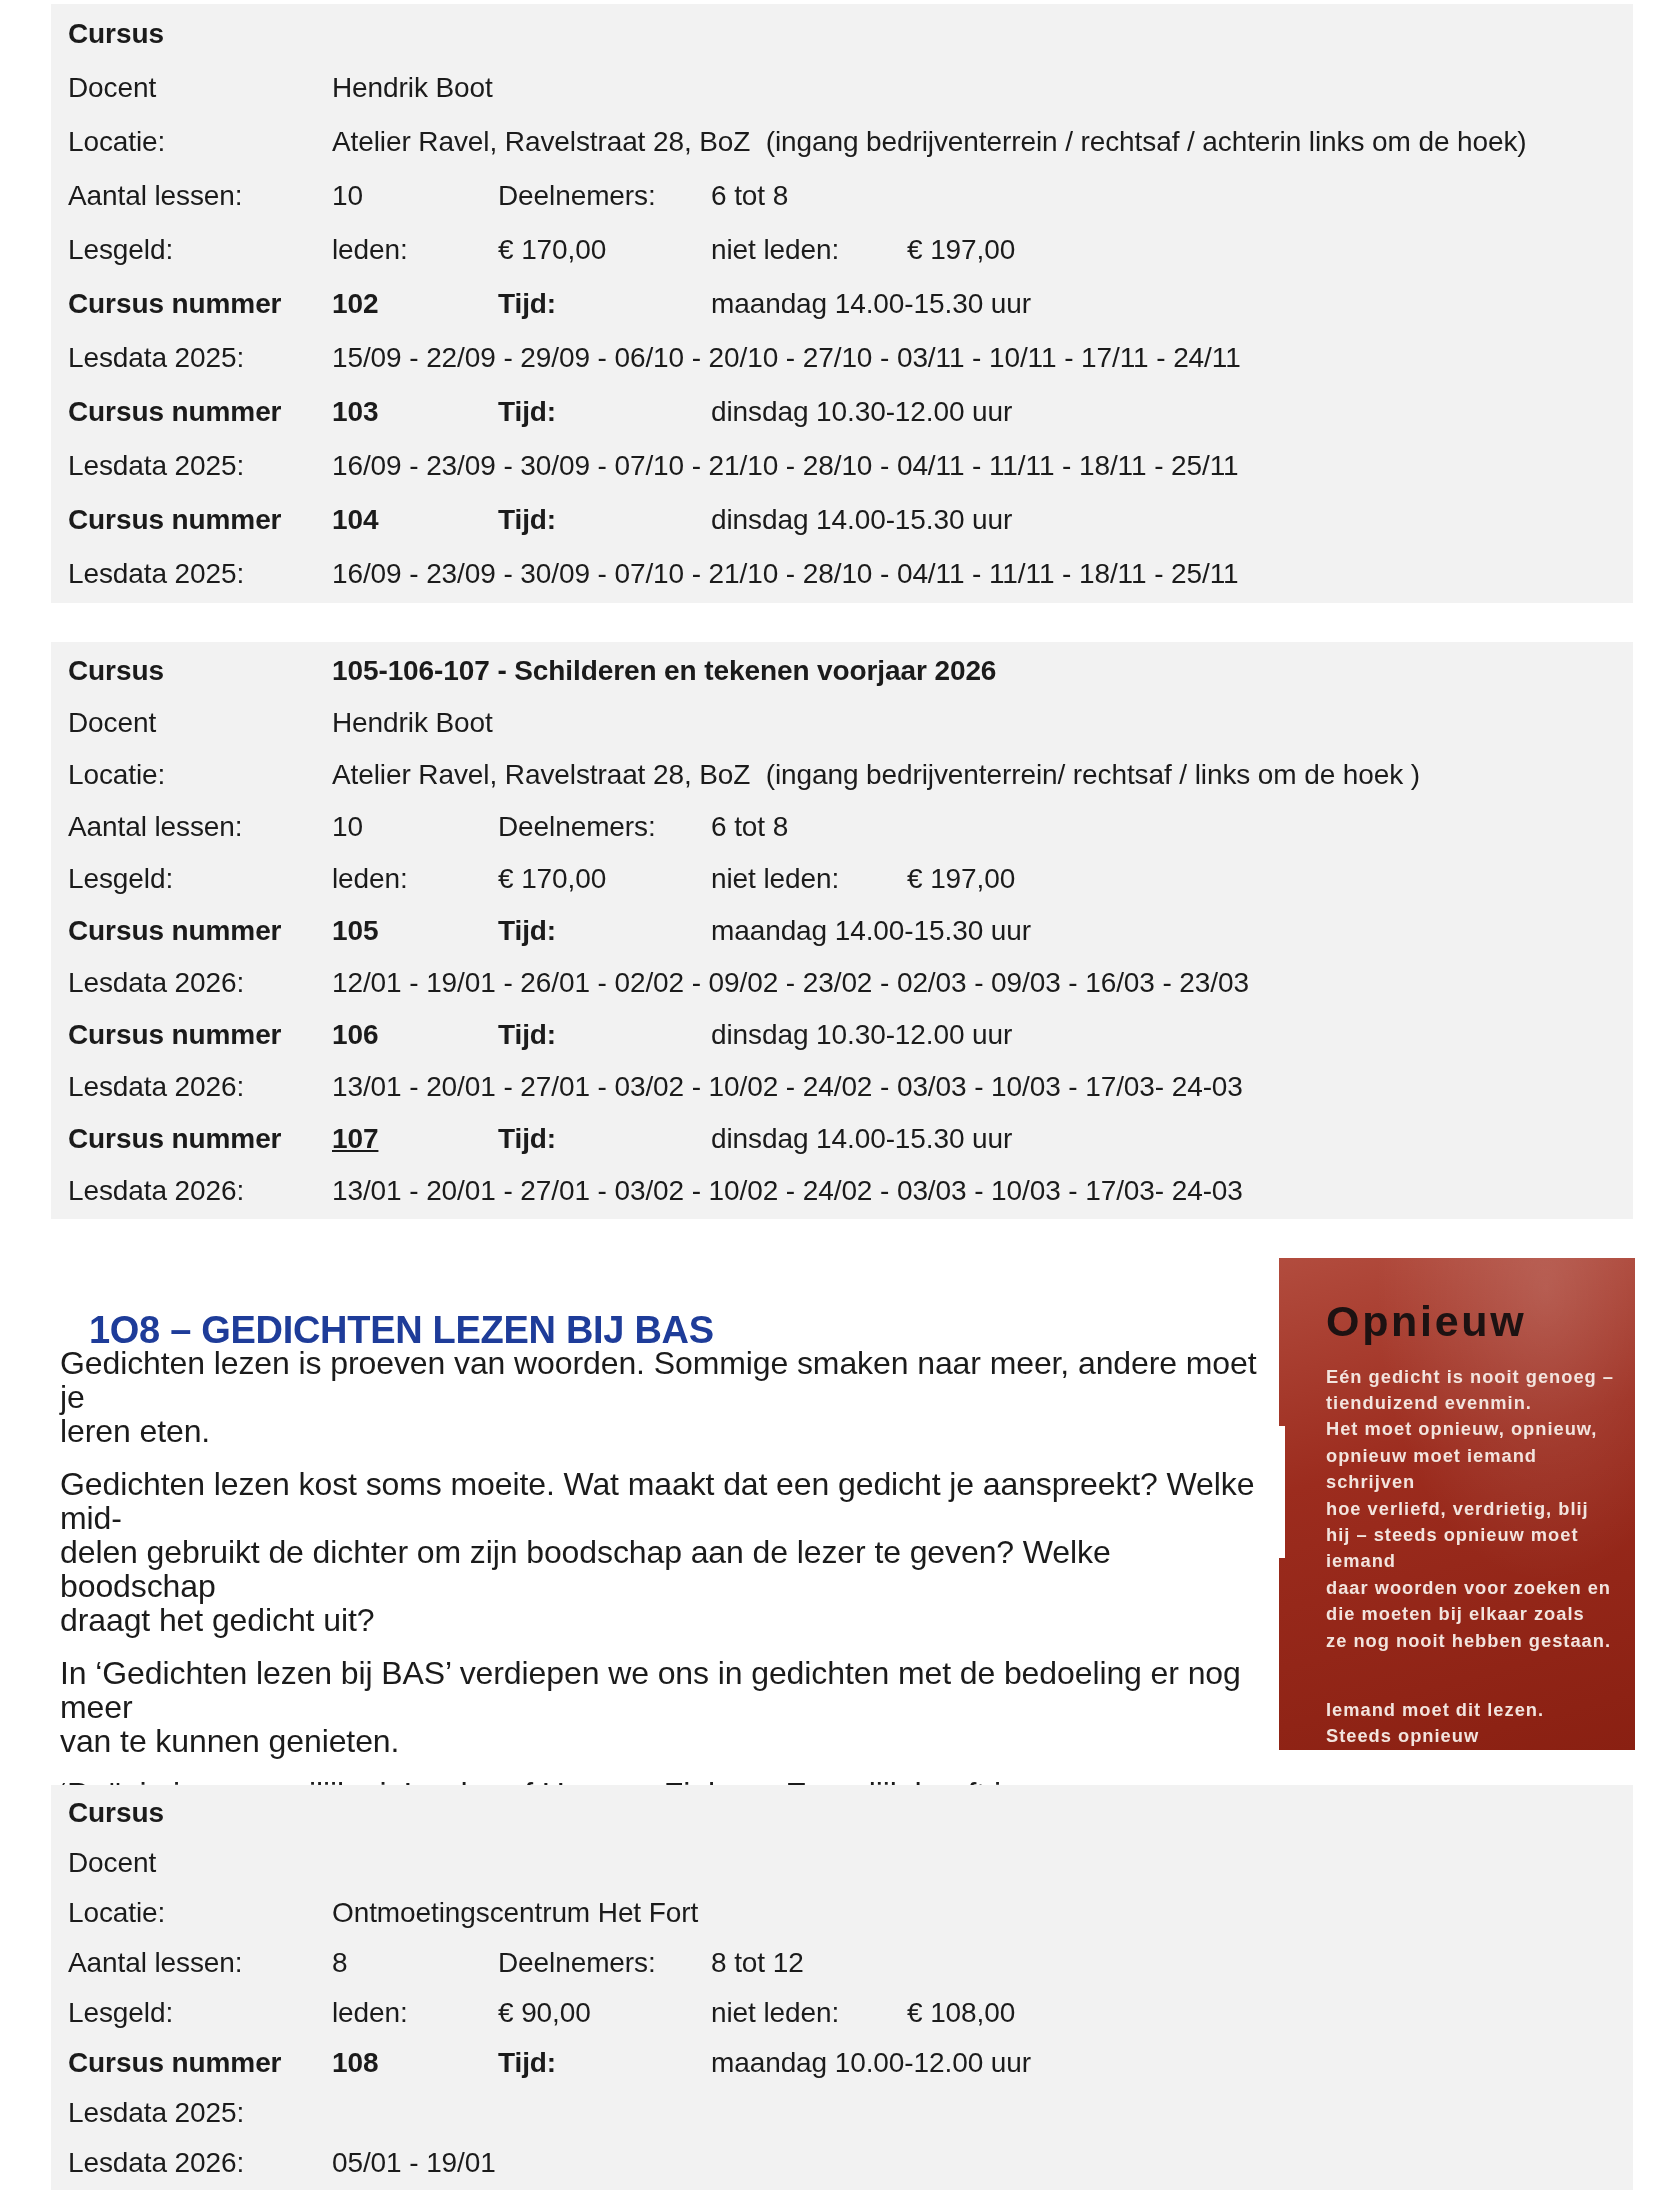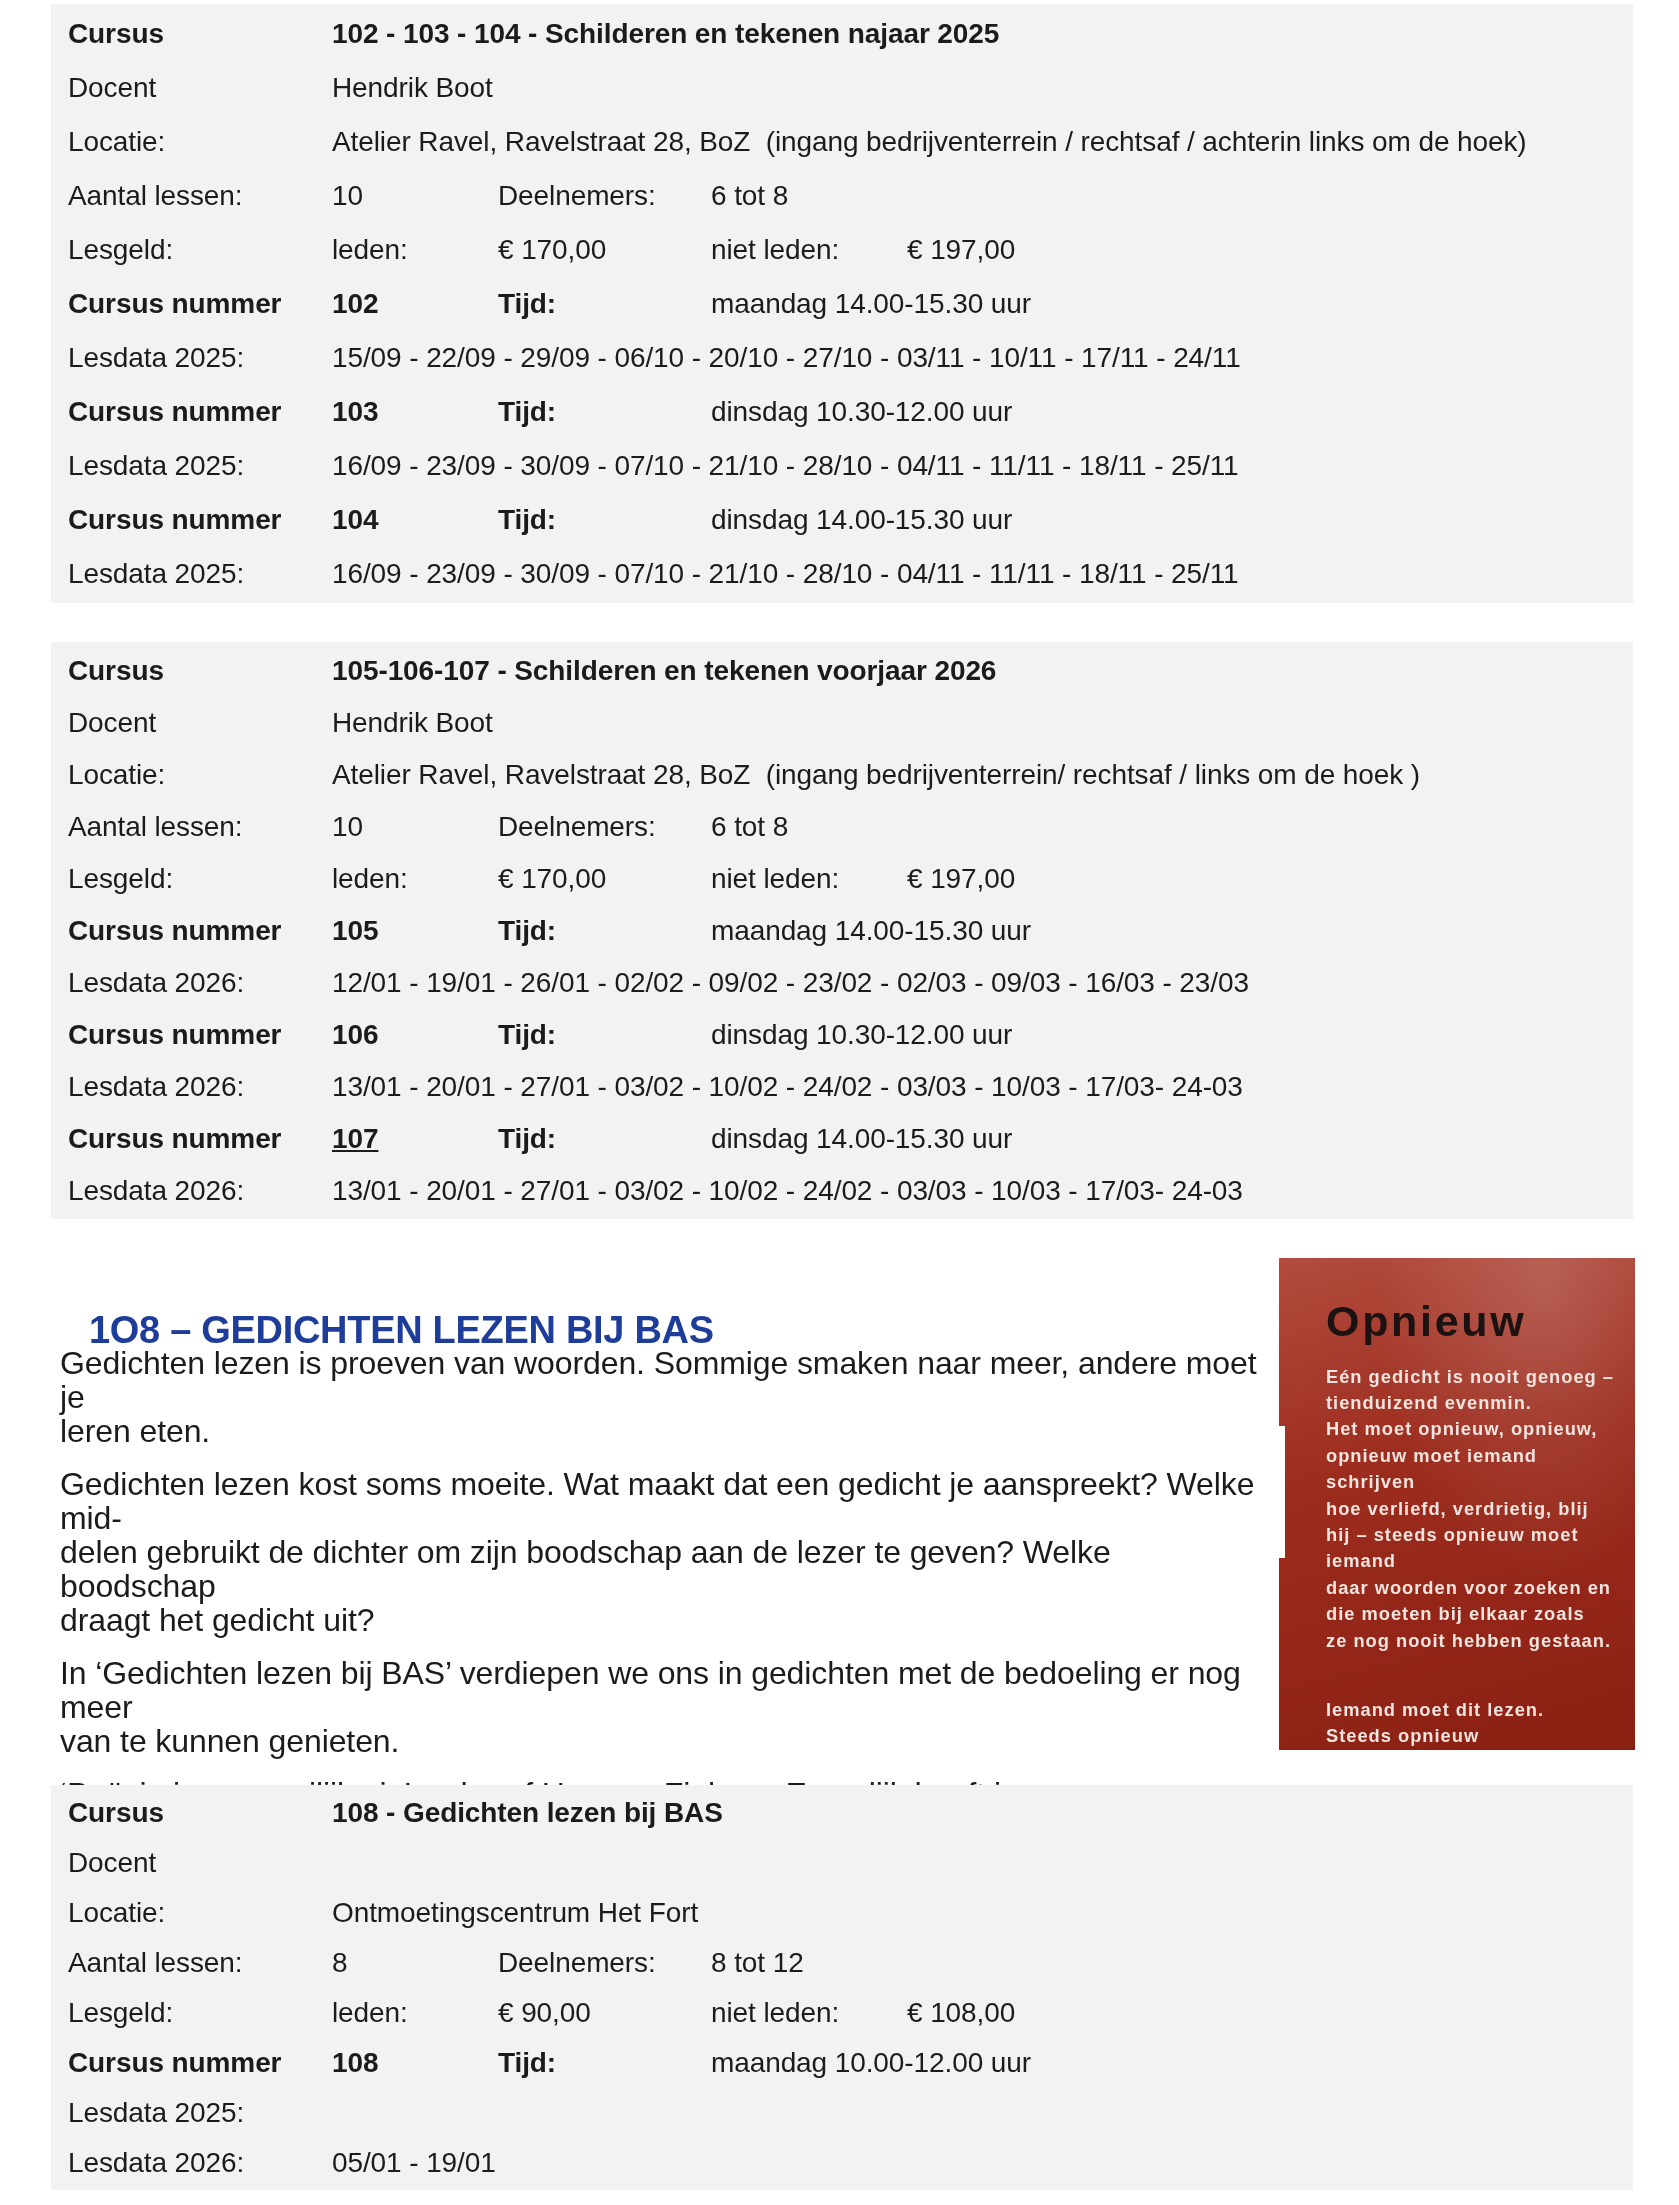--- a/index.html
+++ b/index.html
@@ -43,7 +43,6 @@
   <section class="block" id="block1">
       <div class="row">
         <span class="cell b" style="grid-column: 1 / 2;">Cursus</span>
-        <span class="cell b" style="grid-column: 2 / 6;">102 - 103 - 104 - Schilderen en tekenen najaar 2025</span>
       </div>
       <div class="row">
         <span class="cell" style="grid-column: 1 / 2;">Docent</span>

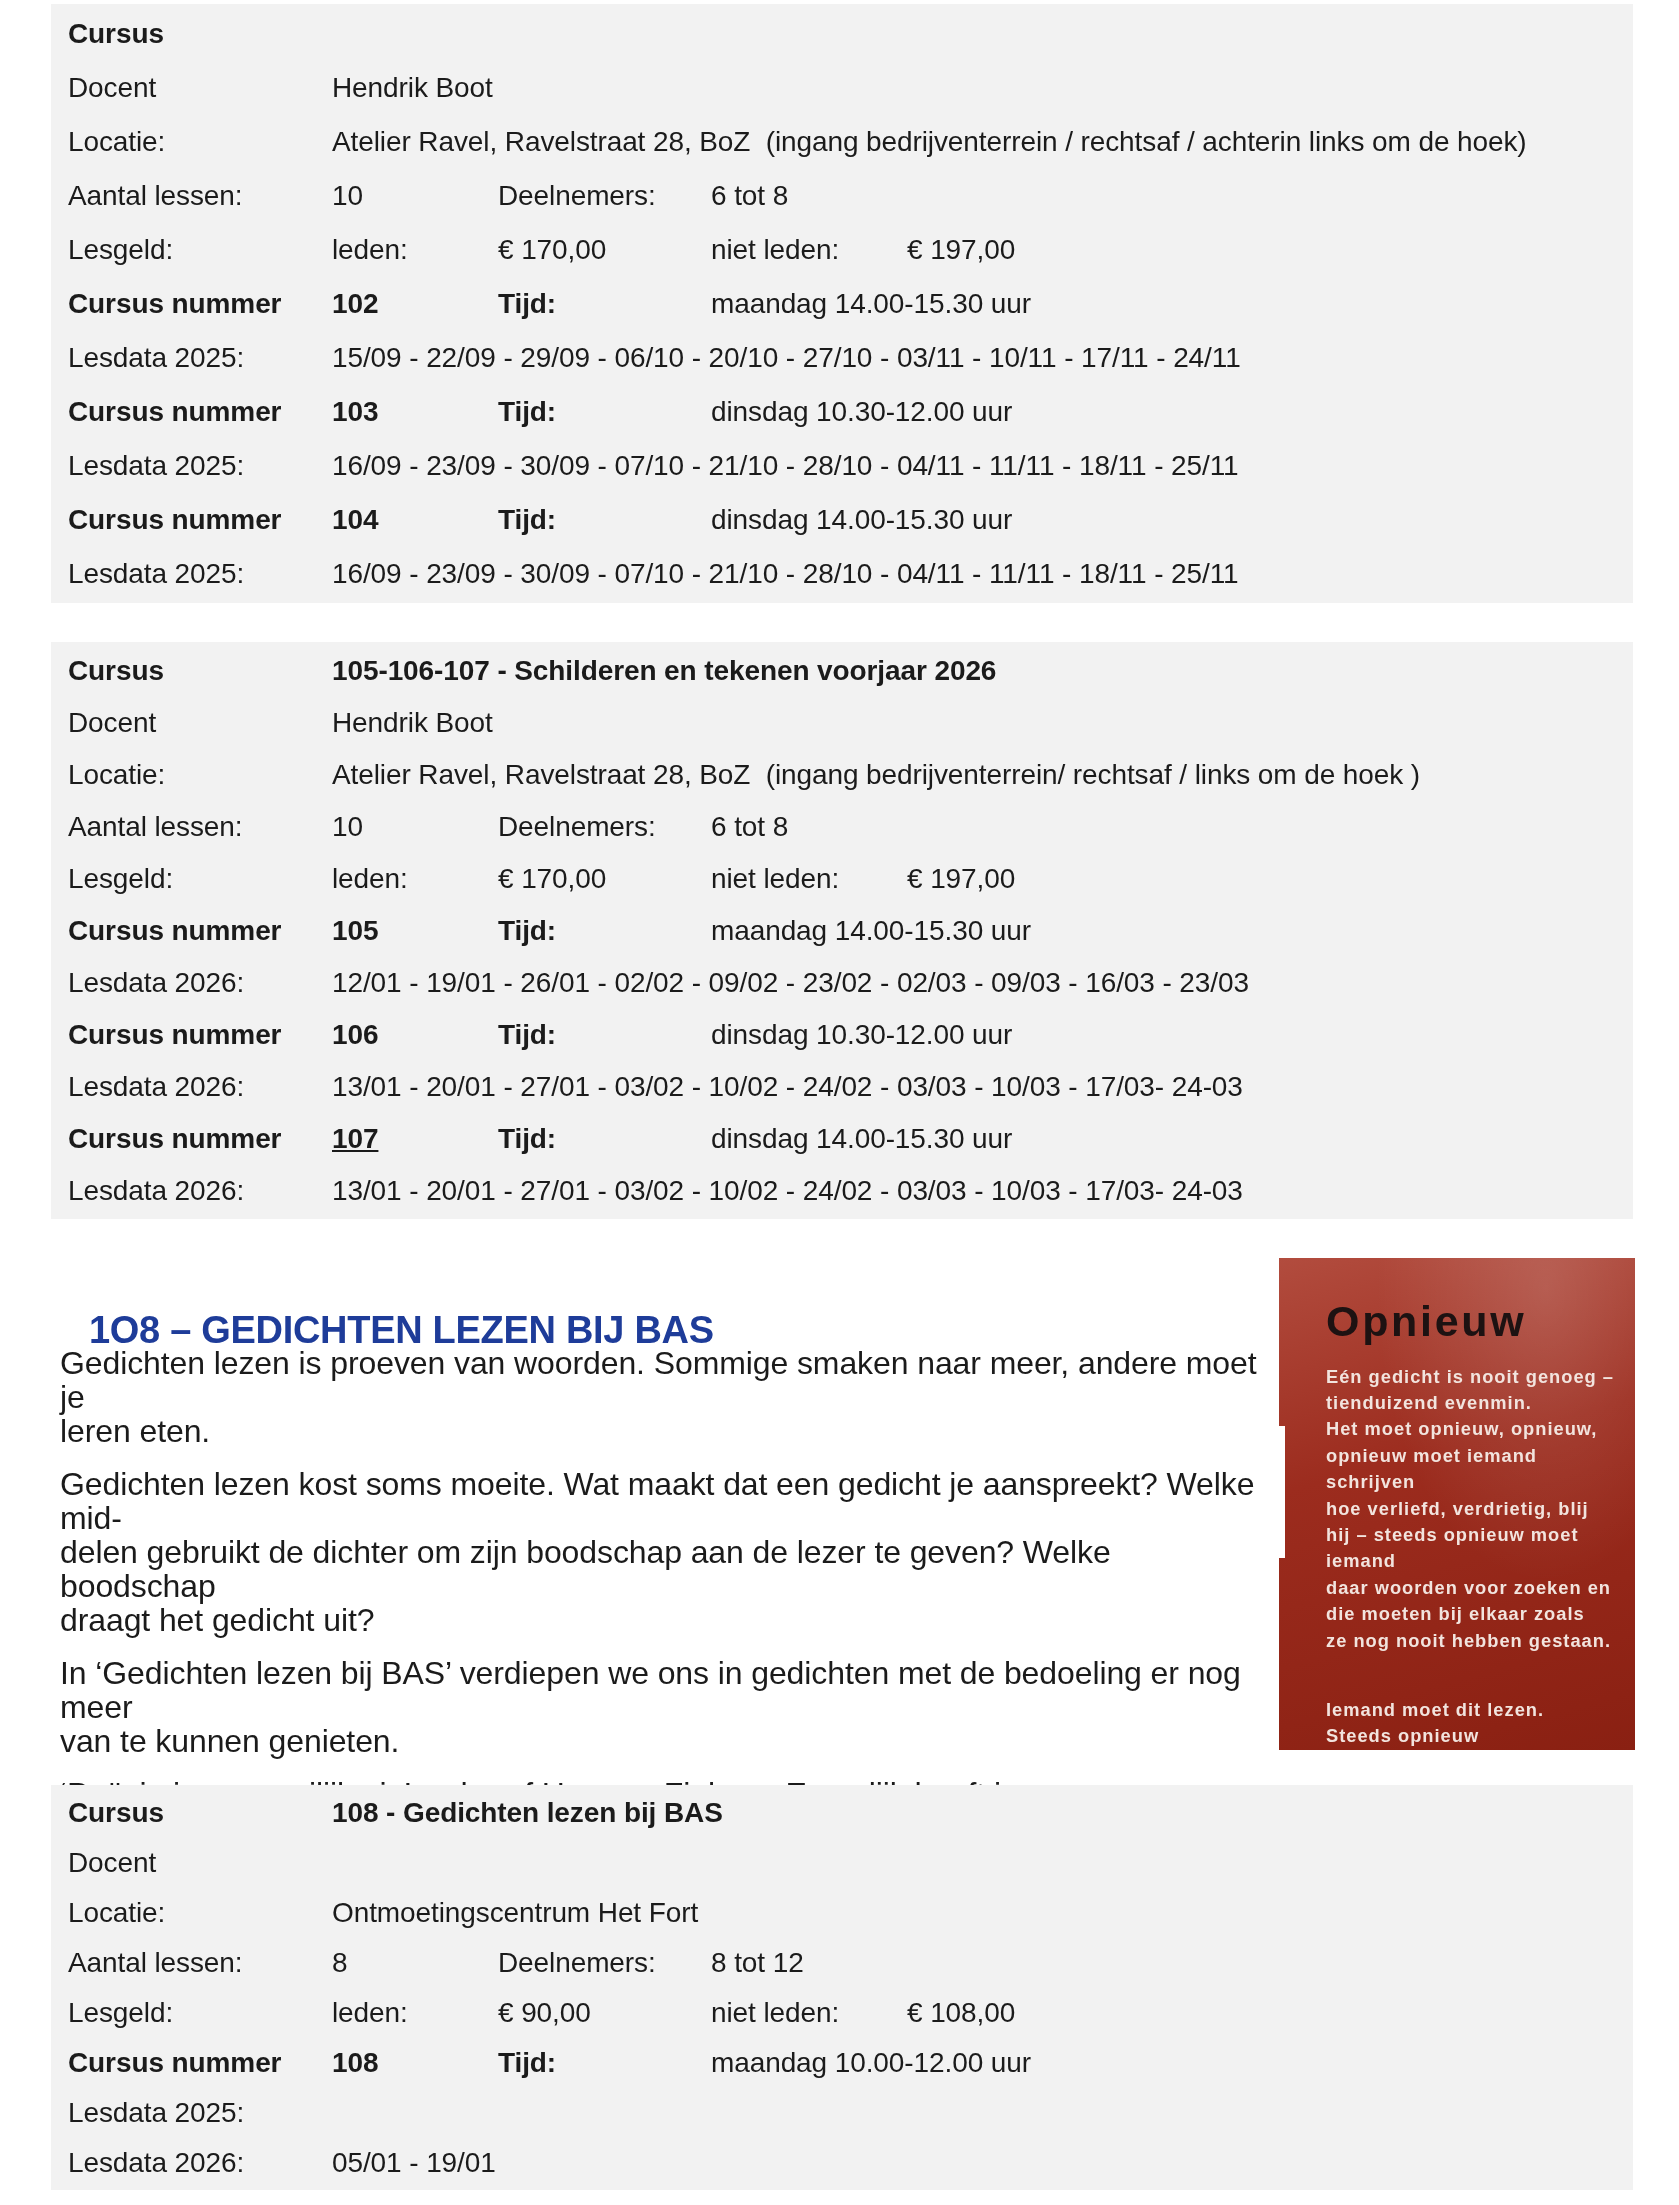--- a/index.html
+++ b/index.html
@@ -190,7 +190,6 @@
   <section class="block" id="block3">
       <div class="row">
         <span class="cell b" style="grid-column: 1 / 2;">Cursus</span>
-        <span class="cell b" style="grid-column: 2 / 6;">108 - Gedichten lezen bij BAS</span>
       </div>
       <div class="row">
         <span class="cell" style="grid-column: 1 / 2;">Docent</span>

